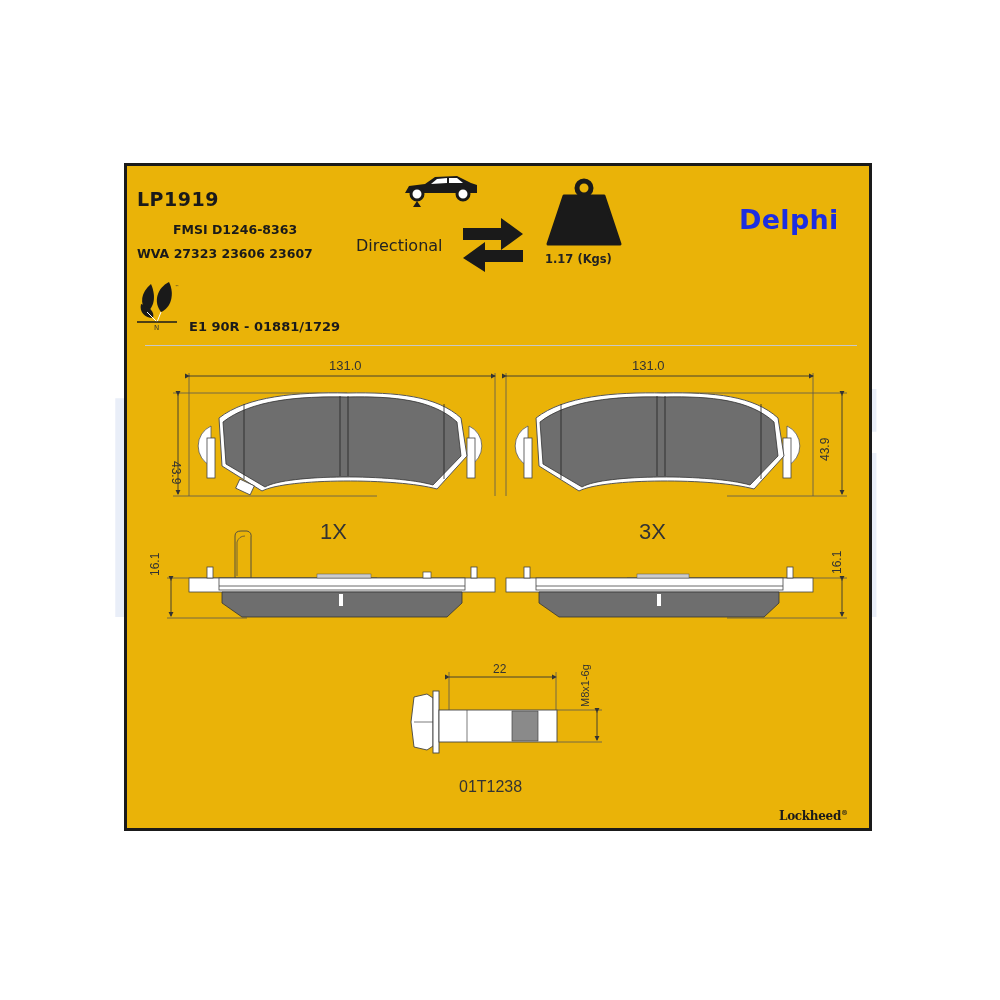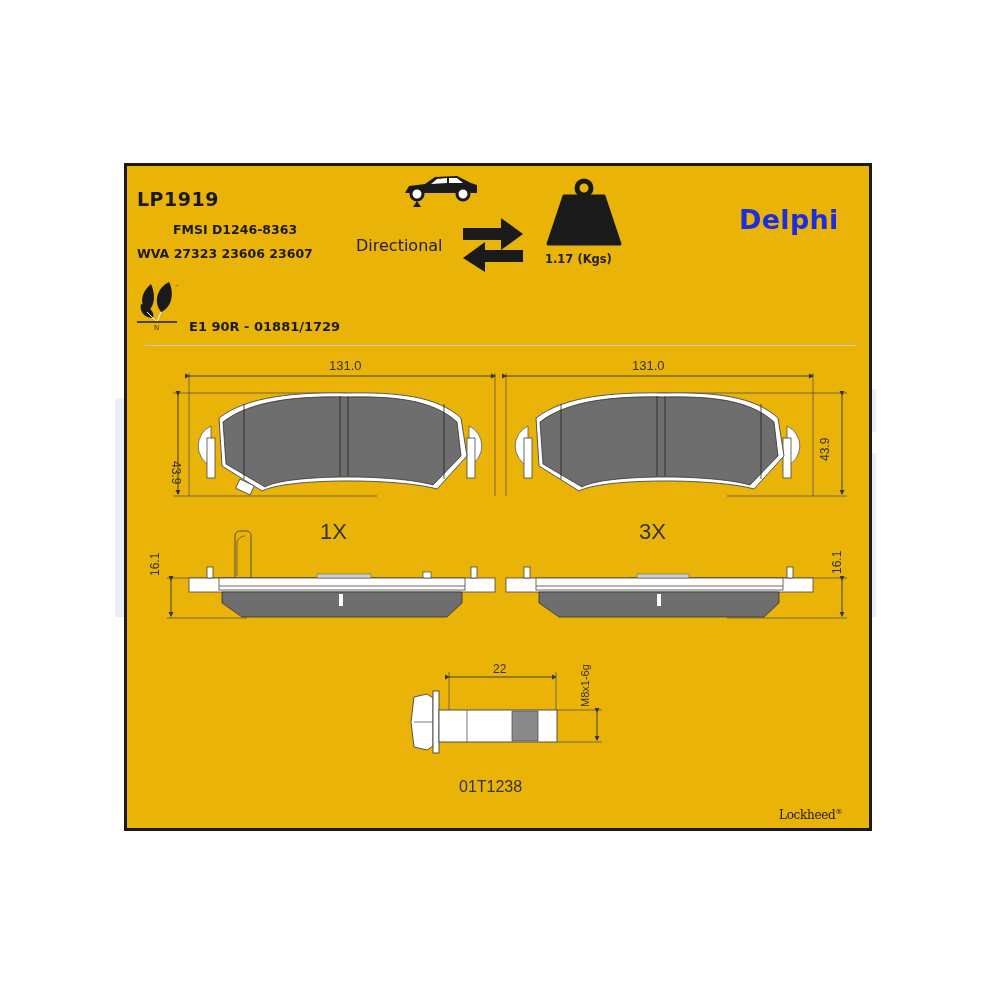--- a/index.html
+++ b/index.html
@@ -13,7 +13,7 @@
   .directional { left:229px; top:70px; font-size:16px; color:#222; }
   .weight-label { left:418px; top:86px; font-size:11.5px; font-weight:bold; color:#222; }
   .brand { left:612px; top:38px; font-size:27px; font-weight:bold; color:#1d2ee0; font-family:"DejaVu Sans", sans-serif; letter-spacing:0.3px; }
-  .lockheed { left:652px; top:642px; font-size:12px; font-weight:normal; color:#1a1a1a; font-family:"DejaVu Serif", serif; letter-spacing:-0.3px;text-align:right; }
+  .lockheed { left:652px; top:642px; font-size:12px; font-weight:bold; color:#1a1a1a; font-family:"DejaVu Serif", serif; letter-spacing:-0.3px;text-align:right; }
   .lockheed sup { font-size:7px; }
   .sep { left:18px; top:179px; width:712px; height:1px; background:#c8c8c8; }
   .drawing { position:absolute; left:0; top:0; }

